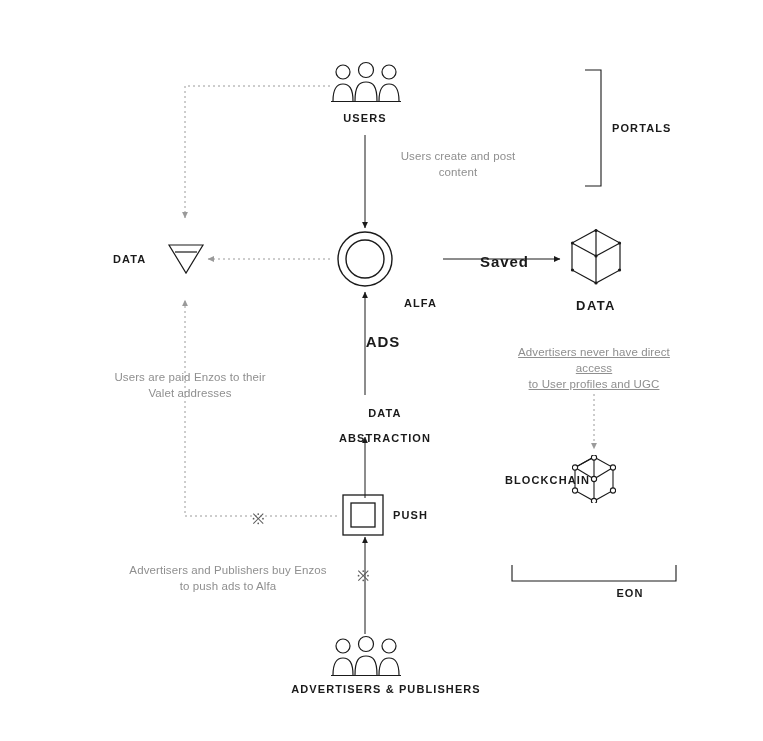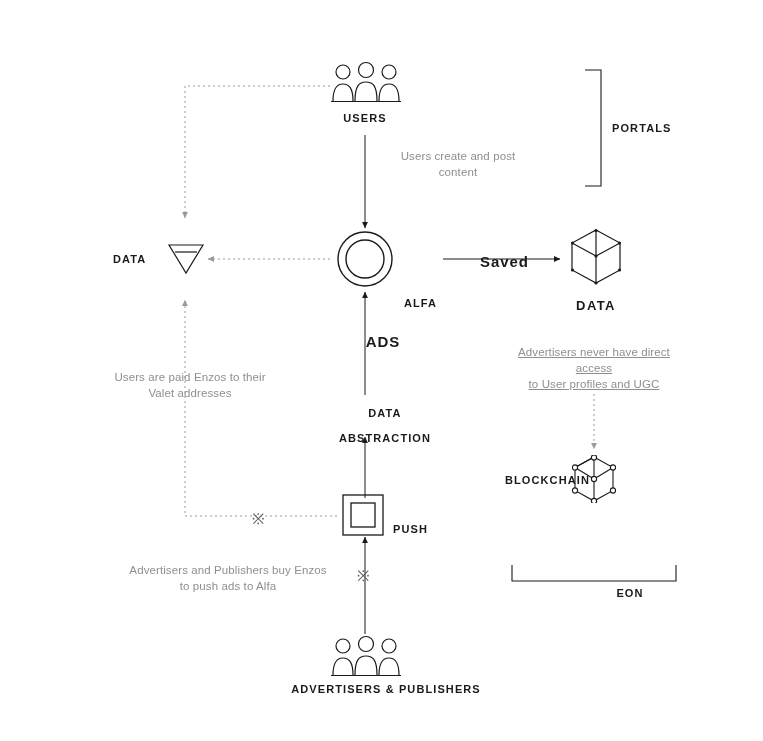--- a/index.html
+++ b/index.html
@@ -192,7 +192,7 @@
     <rect x="10" y="10" width="24" height="24" fill="none" stroke="#1a1a1a" stroke-width="1.3"></rect>
   </svg>
 </div>
-<div class="label" style="left:393px; top:523px;">PUSH</div>
+<div class="label" style="left:393px; top:509px;">PUSH</div>
 
 <div class="label" style="left:252px; top:508px; font-size:15px; font-weight:normal; color:#5a5a5a;">※</div>
 <div class="label" style="left:357px; top:565px; font-size:15px; font-weight:normal; color:#5a5a5a;">※</div>

